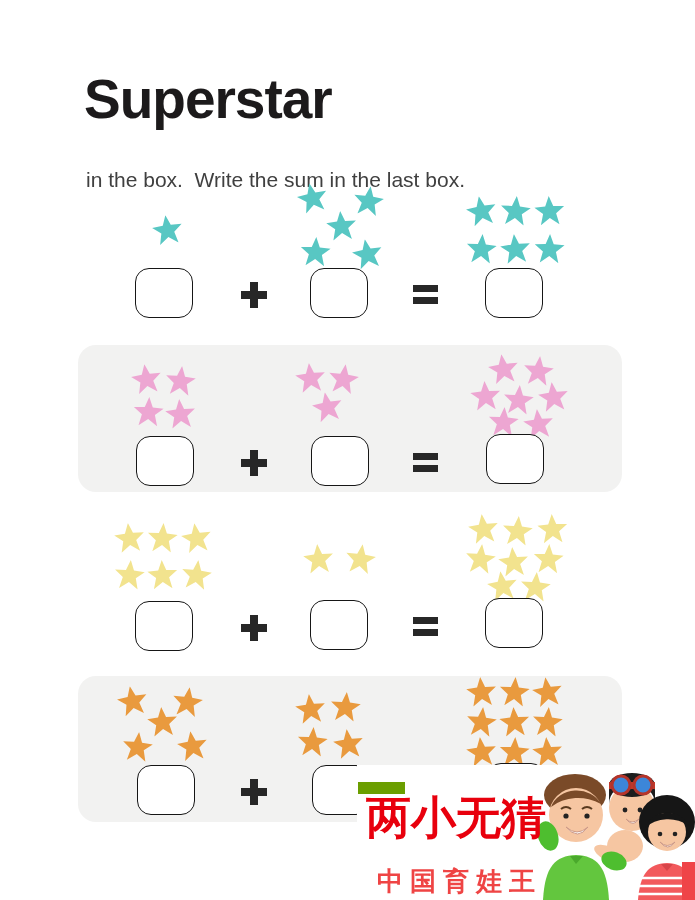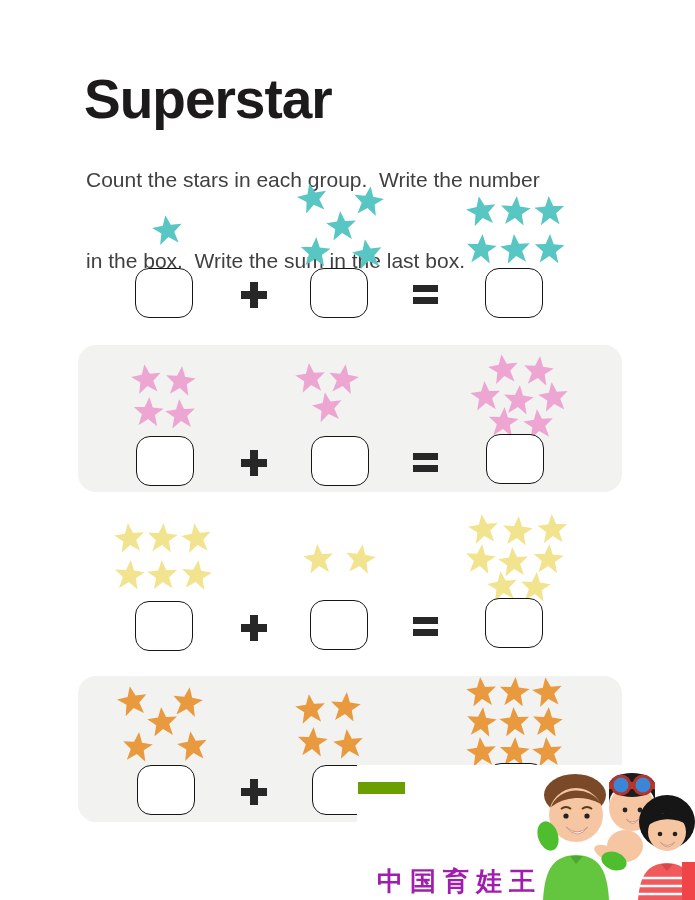--- a/index.html
+++ b/index.html
@@ -63,7 +63,6 @@
 
   <h1 class="title">Superstar</h1>
   <div class="instructions">
-    <div>Count the stars in each group.  Write the number</div>
     <div>in the box.  Write the sum in the last box.</div>
   </div>
 

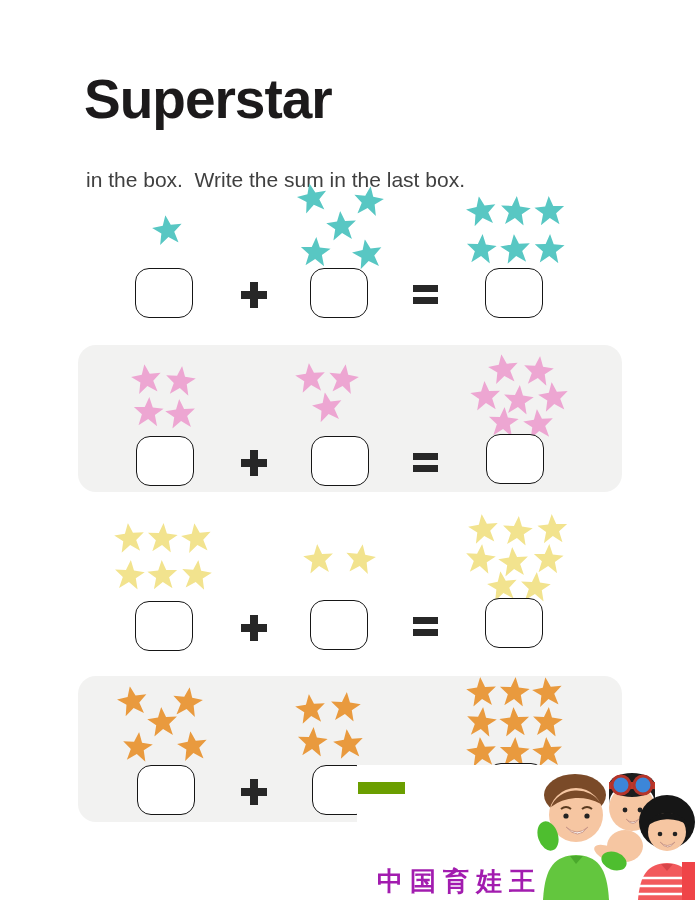--- a/index.html
+++ b/index.html
@@ -227,6 +227,7 @@
     </g>
   </svg>
 
+  <div class="wm-line1">两小无猜</div>
   <div class="wm-line3">中国育娃王</div>
   <div class="wm-redbar"></div>
 

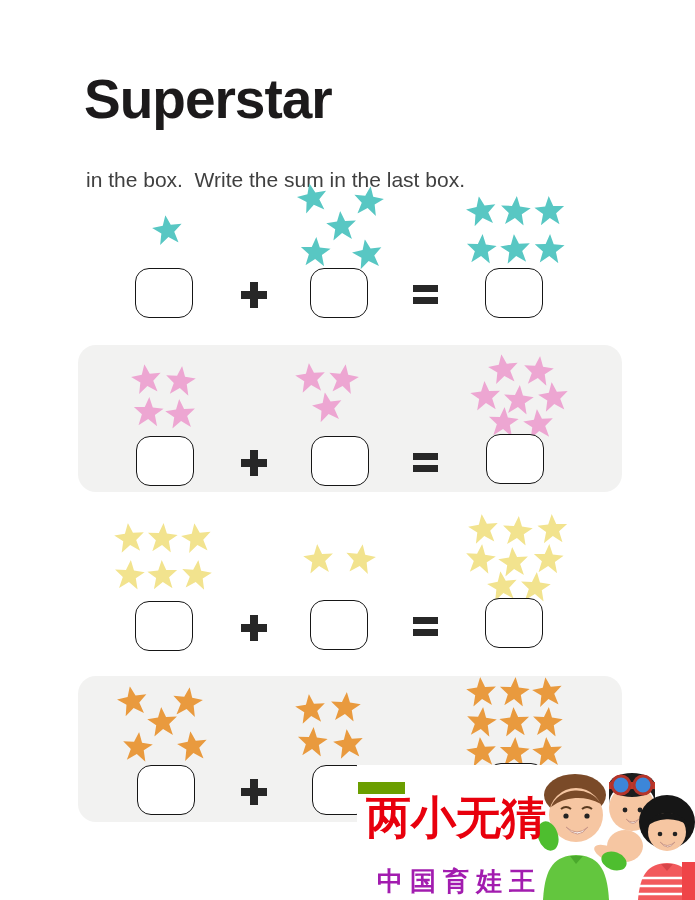--- a/index.html
+++ b/index.html
@@ -52,7 +52,7 @@
   .wm-greenbar{position:absolute;left:358px;top:782px;width:47px;height:12px;background:#6b9e00;}
   .wm-line1{position:absolute;left:366px;top:788px;font-size:45px;font-weight:bold;color:#e8000d;letter-spacing:0px;}
   .wm-line2{position:absolute;left:371px;top:828px;font-size:46px;font-weight:bold;color:#6c2ed8;letter-spacing:1px;}
-  .wm-line3{position:absolute;left:377px;top:864px;font-size:26px;font-weight:bold;color:#a21caf;letter-spacing:7px;}
+  .wm-line3{position:absolute;left:377px;top:864px;font-size:26px;font-weight:bold;color:#ef4444;letter-spacing:7px;}
   .wm-redbar{position:absolute;left:682px;top:862px;width:13px;height:38px;background:#ef4448;}
   .wm-cartoon{position:absolute;left:537px;top:762px;width:158px;height:138px;}
 </style>

